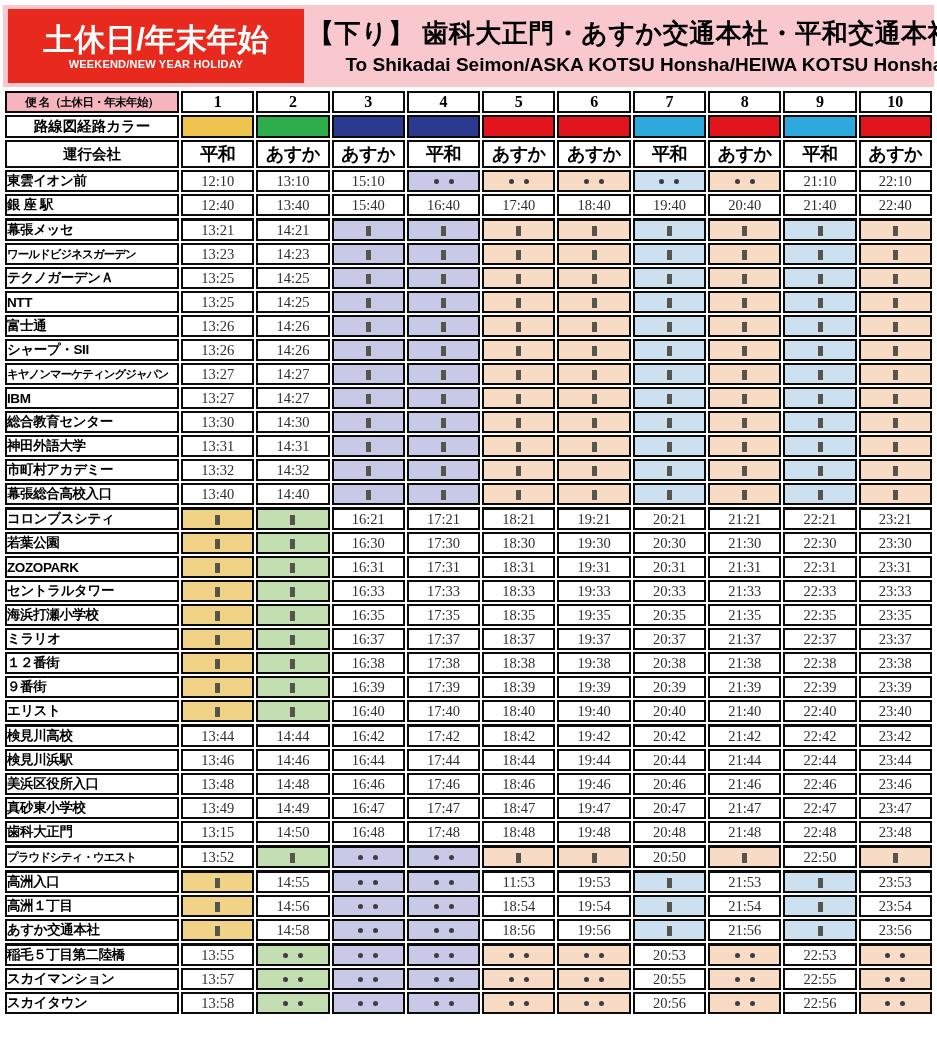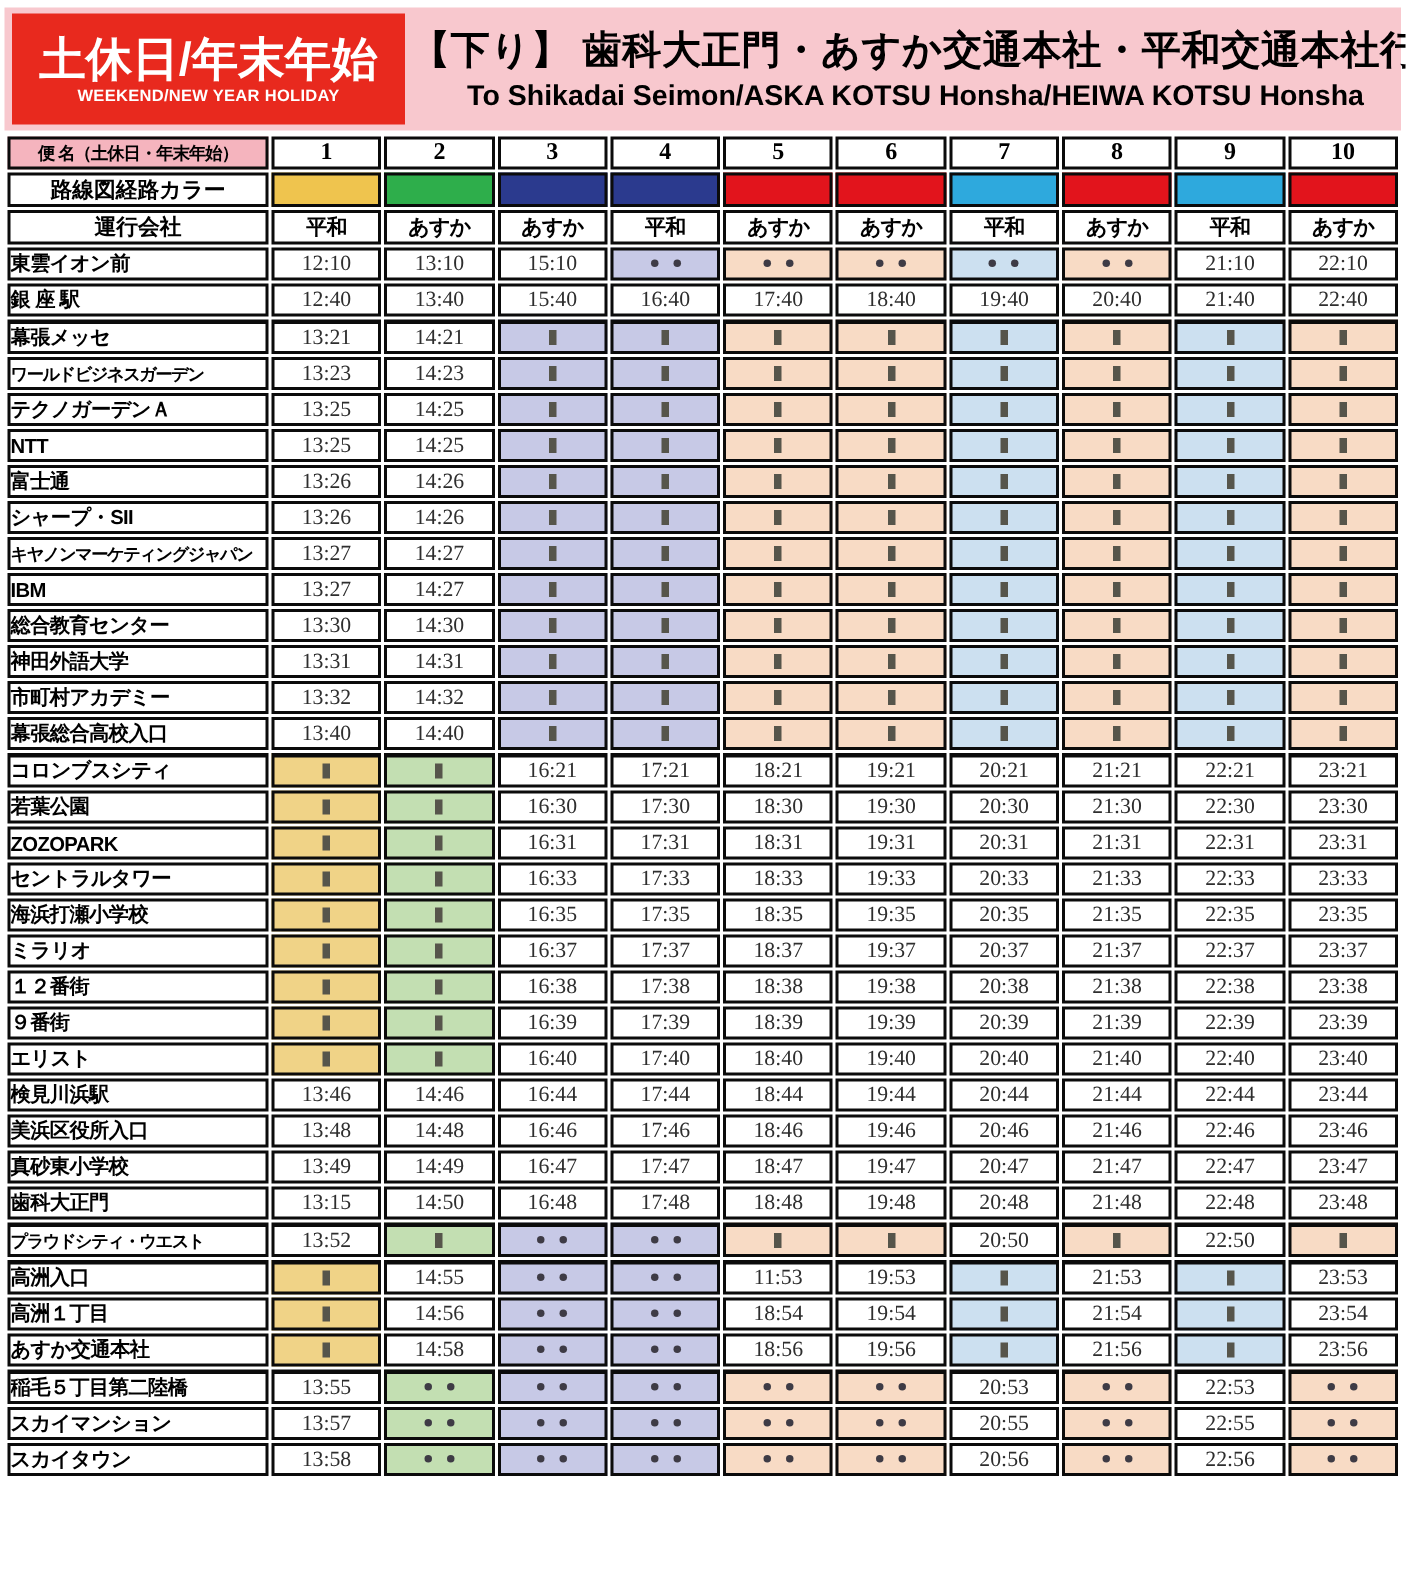--- a/index.html
+++ b/index.html
@@ -8,7 +8,7 @@
 
   
   .header-strip{margin:5px 3px 0 3px;height:82px;background:#F8C8CE;display:flex;align-items:center;}
-  .badge{background:#E8291E;width:262px;height:74px;margin-left:5px;display:flex;flex-direction:column;justify-content:center;align-items:center;flex:none;}
+  .badge{background:#E8291E;width:296px;height:74px;margin-left:5px;display:flex;flex-direction:column;justify-content:center;align-items:center;flex:none;}
   .badge-jp{color:#fff;font-weight:bold;font-size:31px;line-height:1.15;letter-spacing:0px;}
   .badge-en{color:#fff;font-weight:bold;font-size:11px;margin-top:1px;letter-spacing:0.2px;}
   .titles{flex:1;text-align:center;padding:0 4px;}

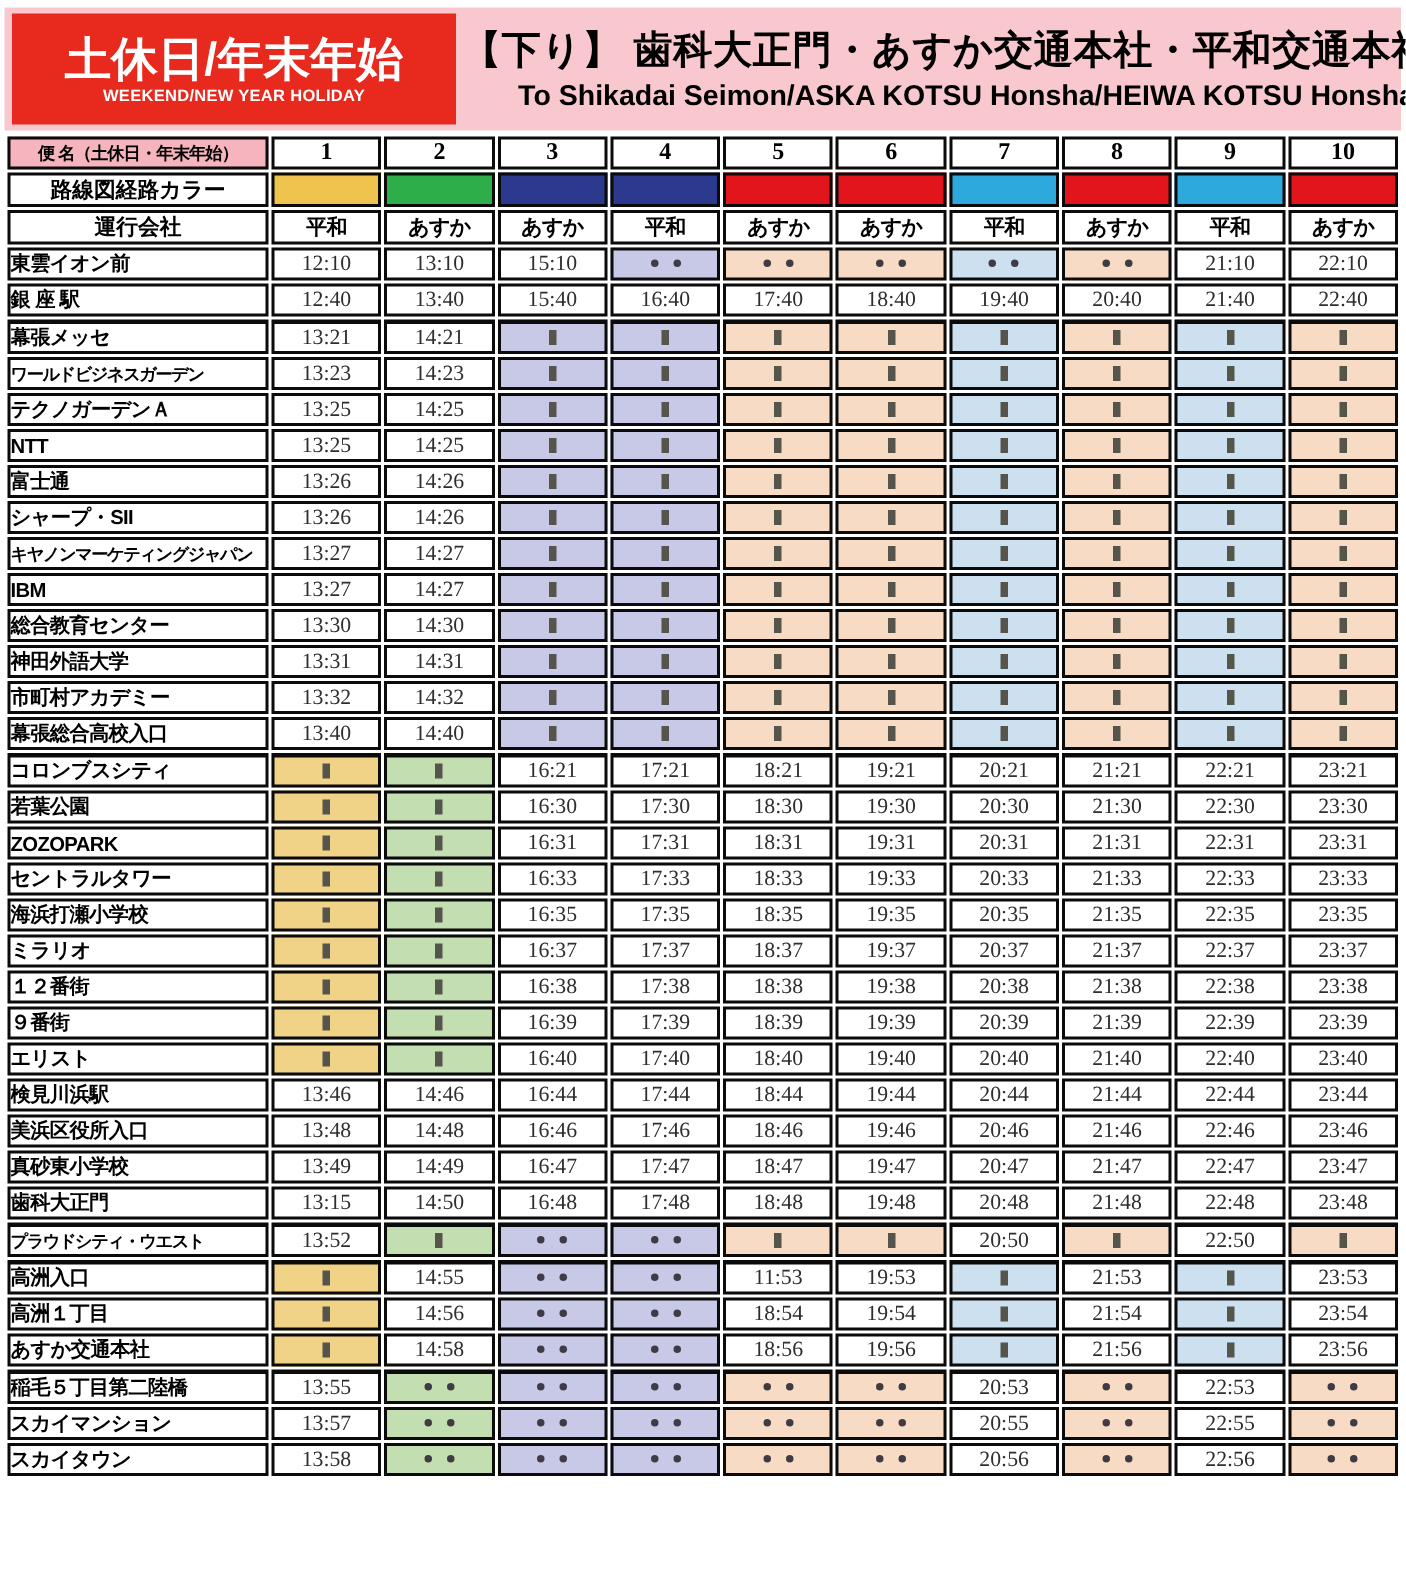--- a/index.html
+++ b/index.html
@@ -21,7 +21,7 @@
   .corner{width:170px;background:#F5B4BE;font-size:11.5px;font-weight:bold;text-align:center;letter-spacing:-0.6px;white-space:nowrap;}
   .rowlabel{font-weight:bold;font-size:14.5px;text-align:center;background:#fff;letter-spacing:0px;}
   .num{font-family:"Liberation Serif",serif;font-weight:bold;font-size:16px;text-align:center;background:#fff;}
-  .op{font-weight:bold;font-size:14px;text-align:center;background:#fff;letter-spacing:-0.5px;}
+  .op{font-weight:bold;font-size:18px;text-align:center;background:#fff;letter-spacing:-0.5px;}
   .st{font-weight:bold;font-size:13.5px;text-align:left;padding-left:3px;white-space:nowrap;letter-spacing:-0.4px;background:#fff;}
   .st.tight{font-size:11.5px;letter-spacing:-1px;}
   .time{font-family:"Liberation Serif",serif;font-size:14.5px;color:#2e2e2e;text-align:center;background:#fff;}

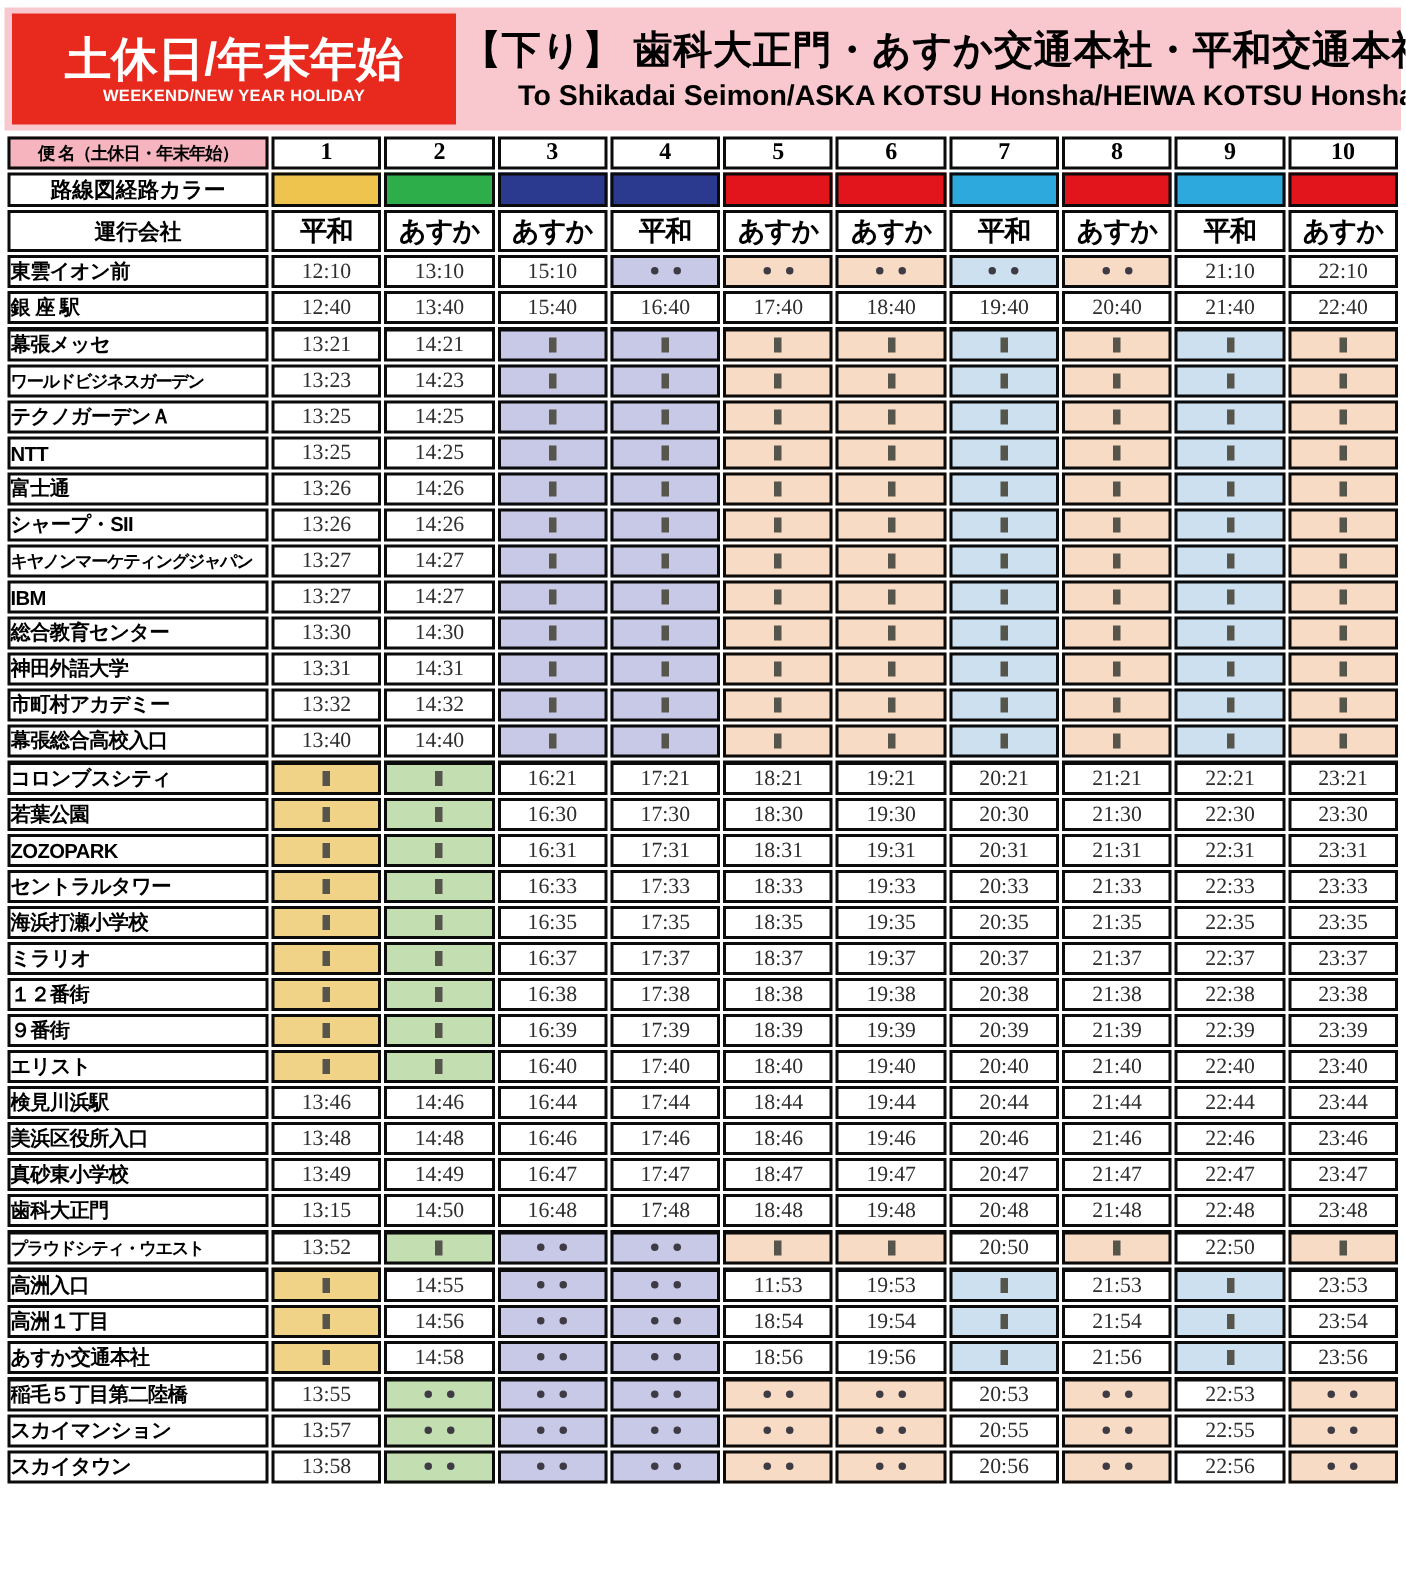--- a/index.html
+++ b/index.html
@@ -385,6 +385,19 @@
           <td class="time">22:40</td>
           <td class="time">23:40</td>
         </tr>
+        <tr class="blk">
+          <th class="st">検見川高校</th>
+          <td class="time">13:44</td>
+          <td class="time">14:44</td>
+          <td class="time">16:42</td>
+          <td class="time">17:42</td>
+          <td class="time">18:42</td>
+          <td class="time">19:42</td>
+          <td class="time">20:42</td>
+          <td class="time">21:42</td>
+          <td class="time">22:42</td>
+          <td class="time">23:42</td>
+        </tr>
         <tr>
           <th class="st">検見川浜駅</th>
           <td class="time">13:46</td>

